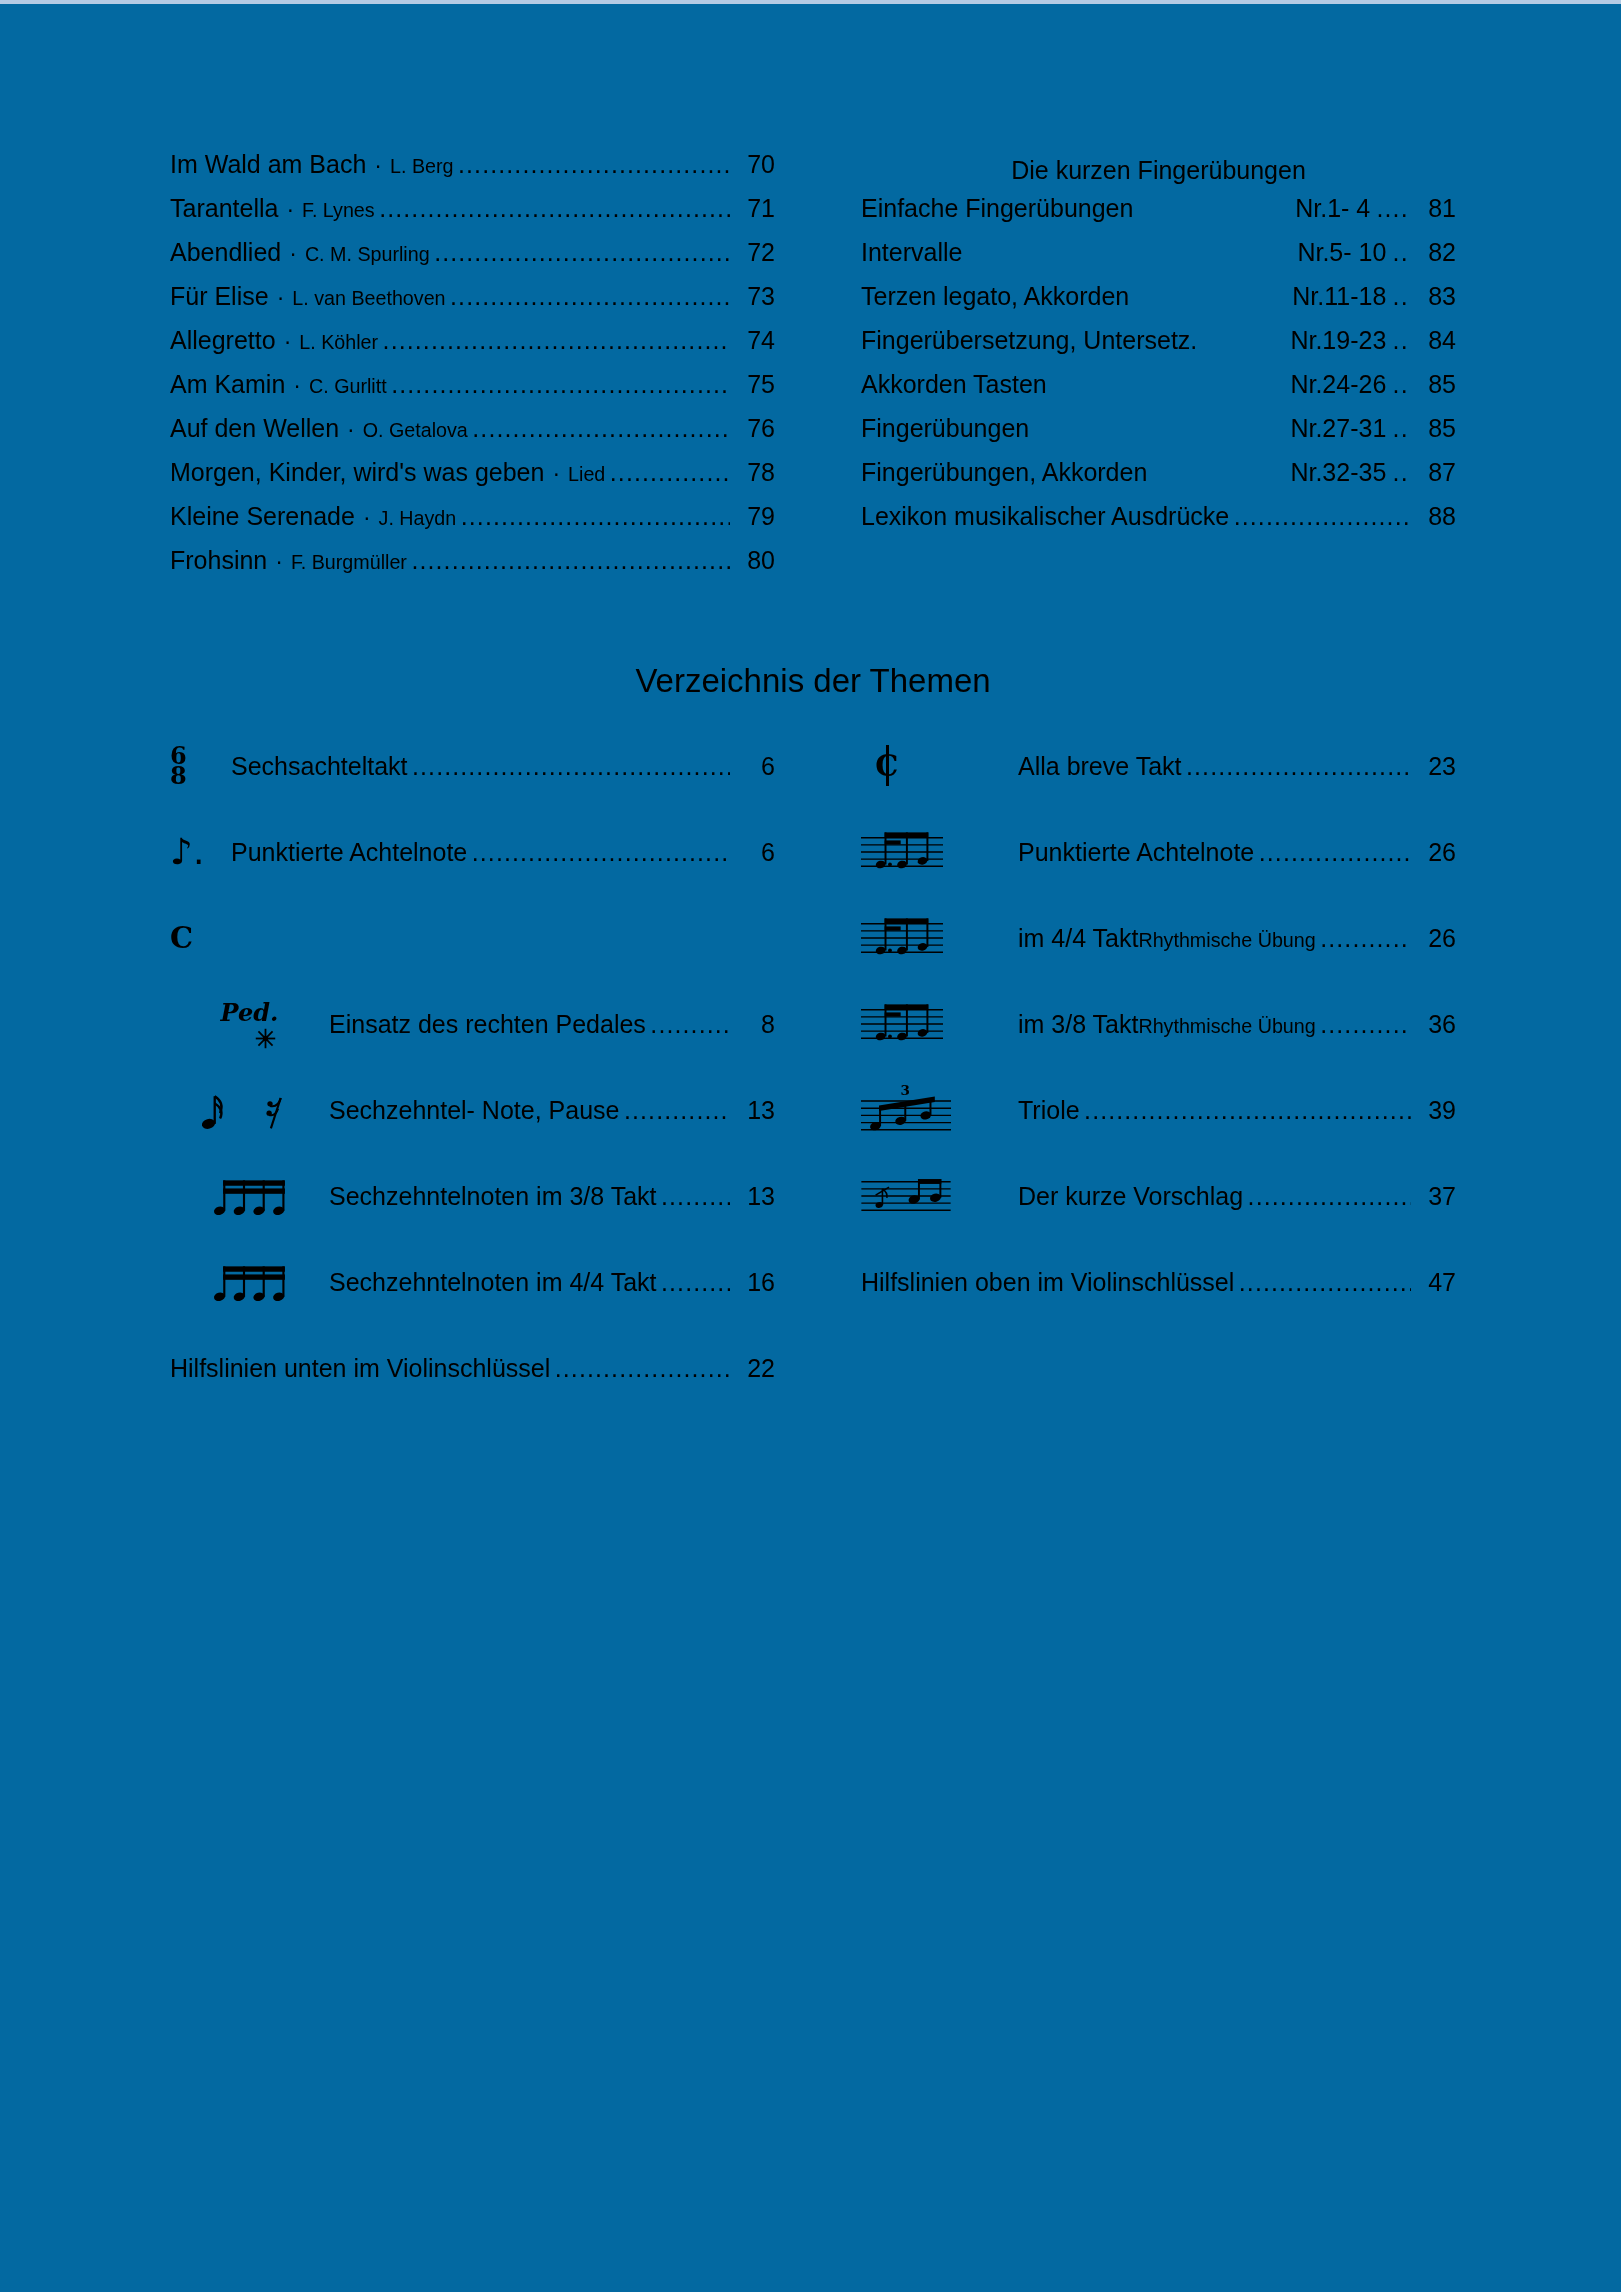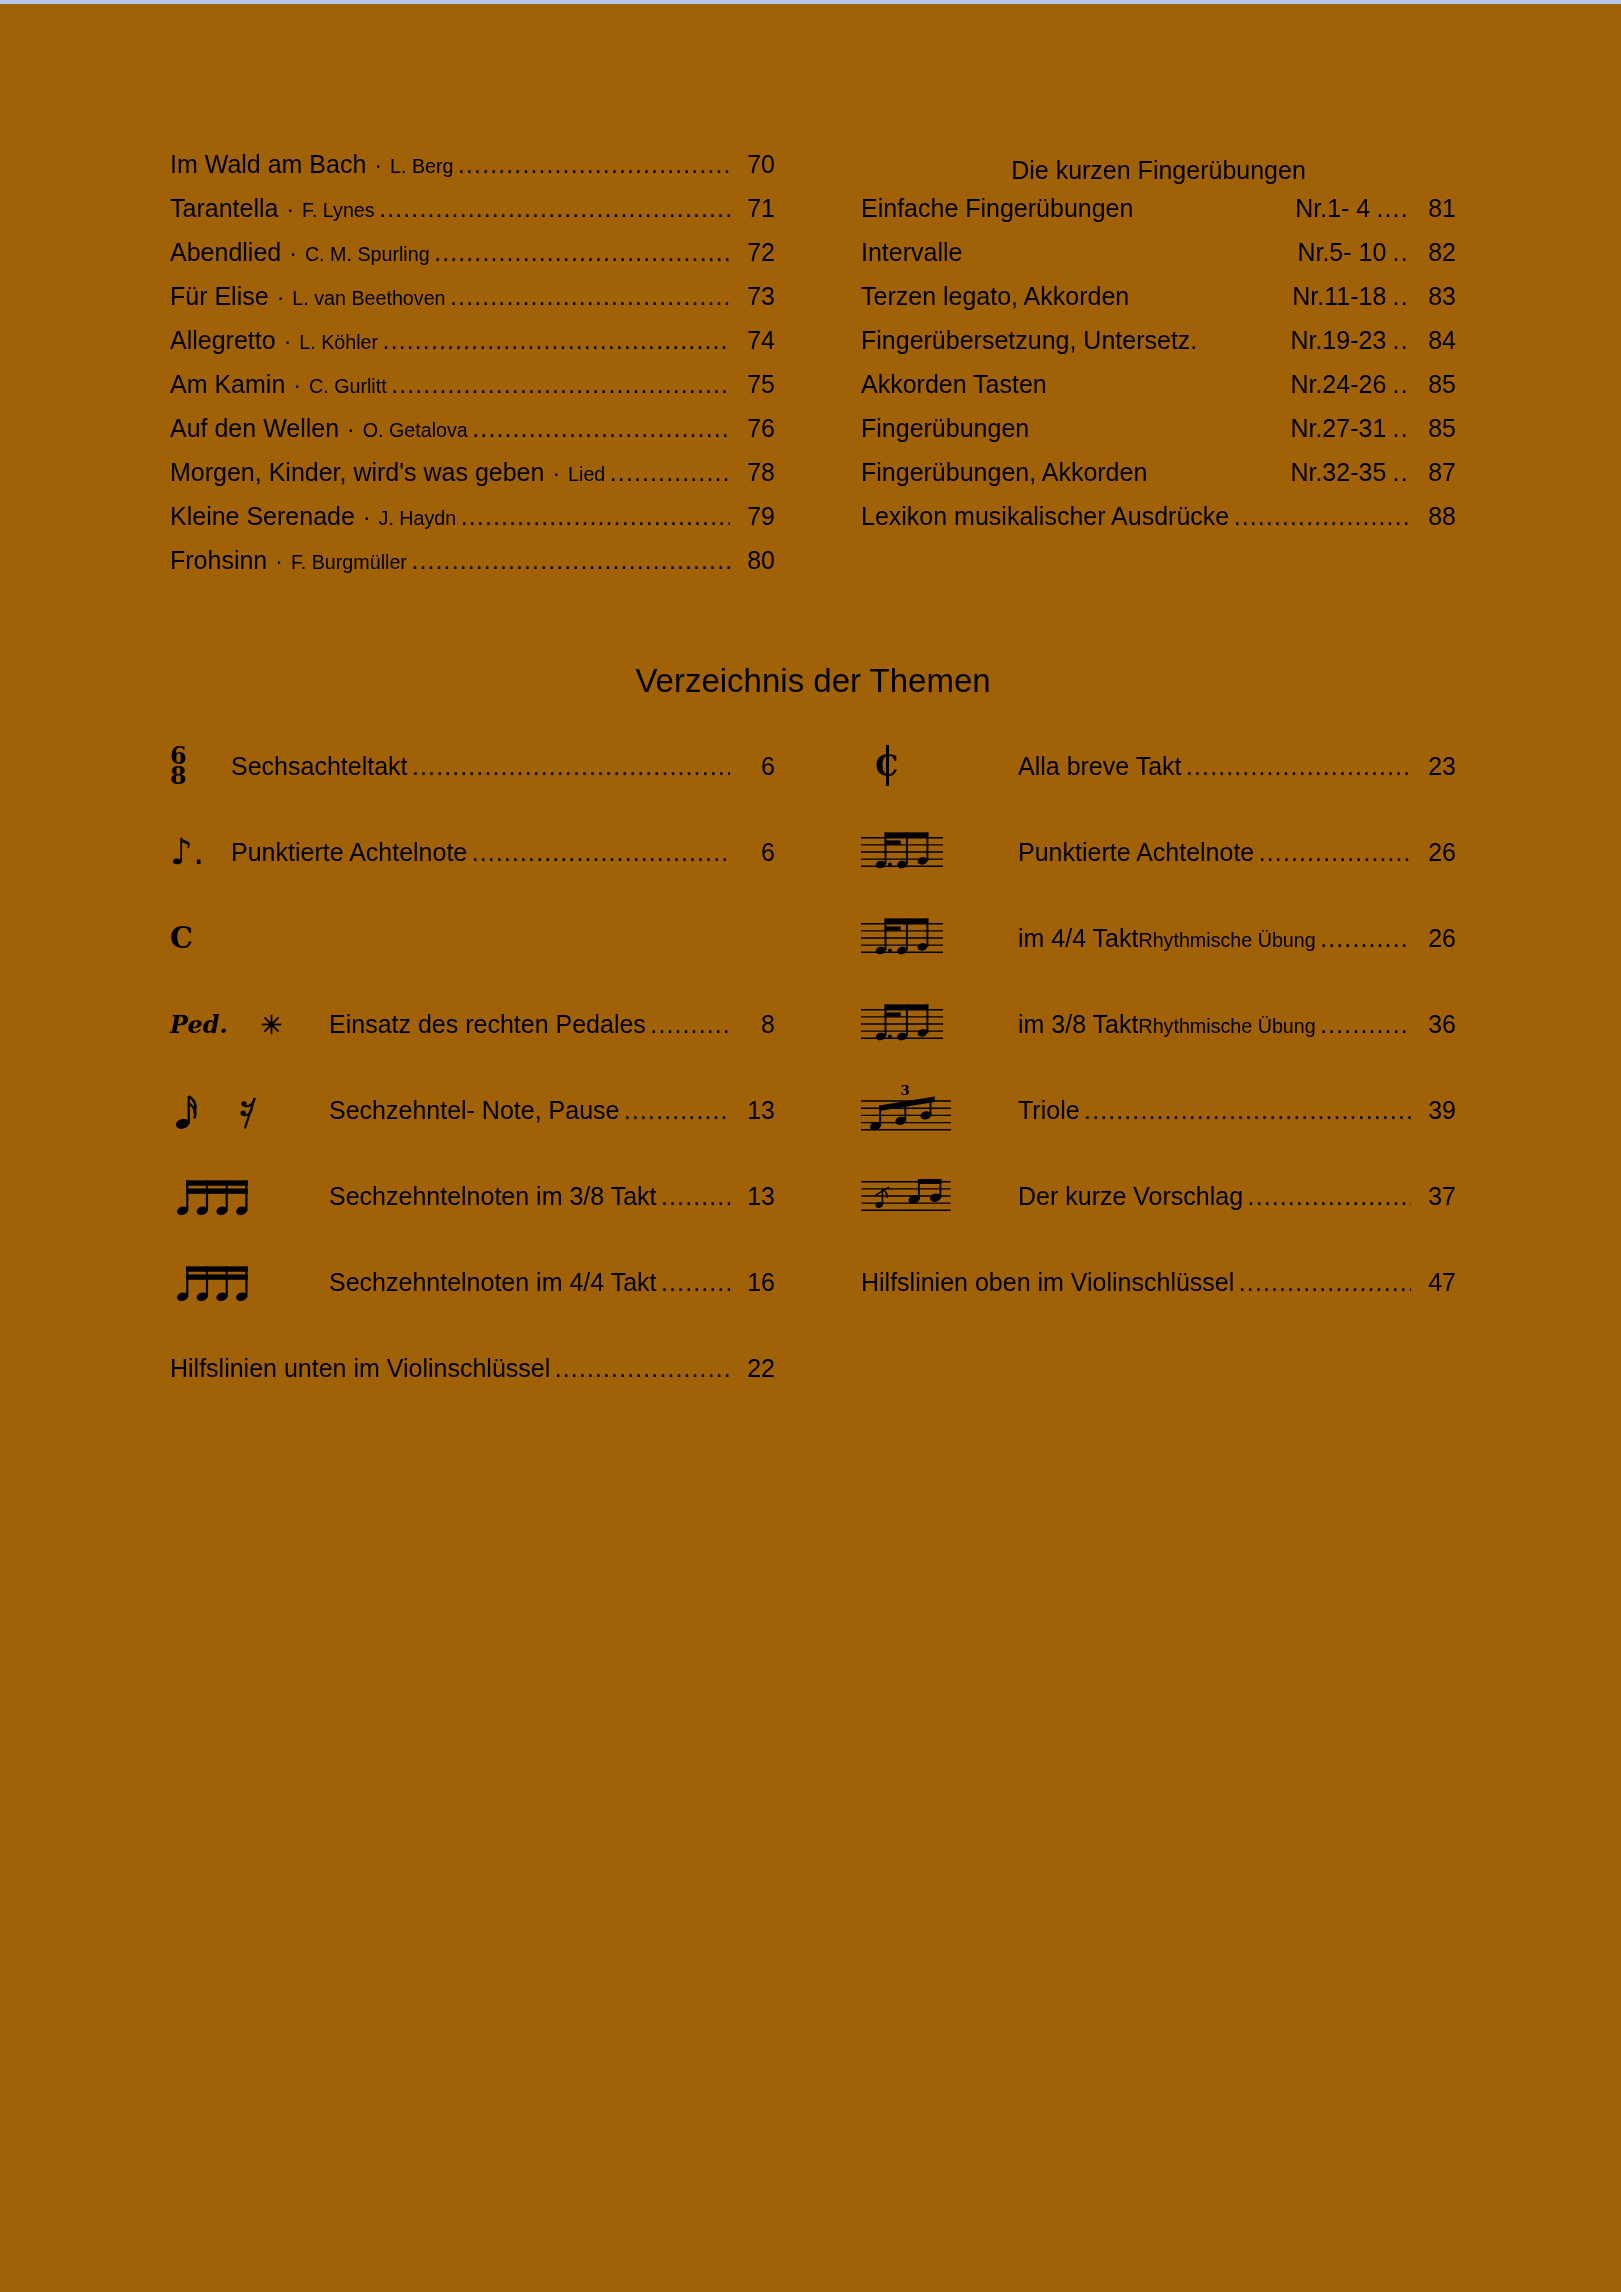--- a/index.html
+++ b/index.html
@@ -5,7 +5,7 @@
   * { box-sizing: border-box; }
   html,body { margin:0; padding:0; background:#ffffff; }
   .page {
-    position:relative; width:1622px; height:2293px; background:#a16207;
+    position:relative; width:1622px; height:2293px; background:#0369a1;
     color:#000; font-family:"Liberation Sans","DejaVu Sans",sans-serif;
     font-size:25px; overflow:hidden;
   }

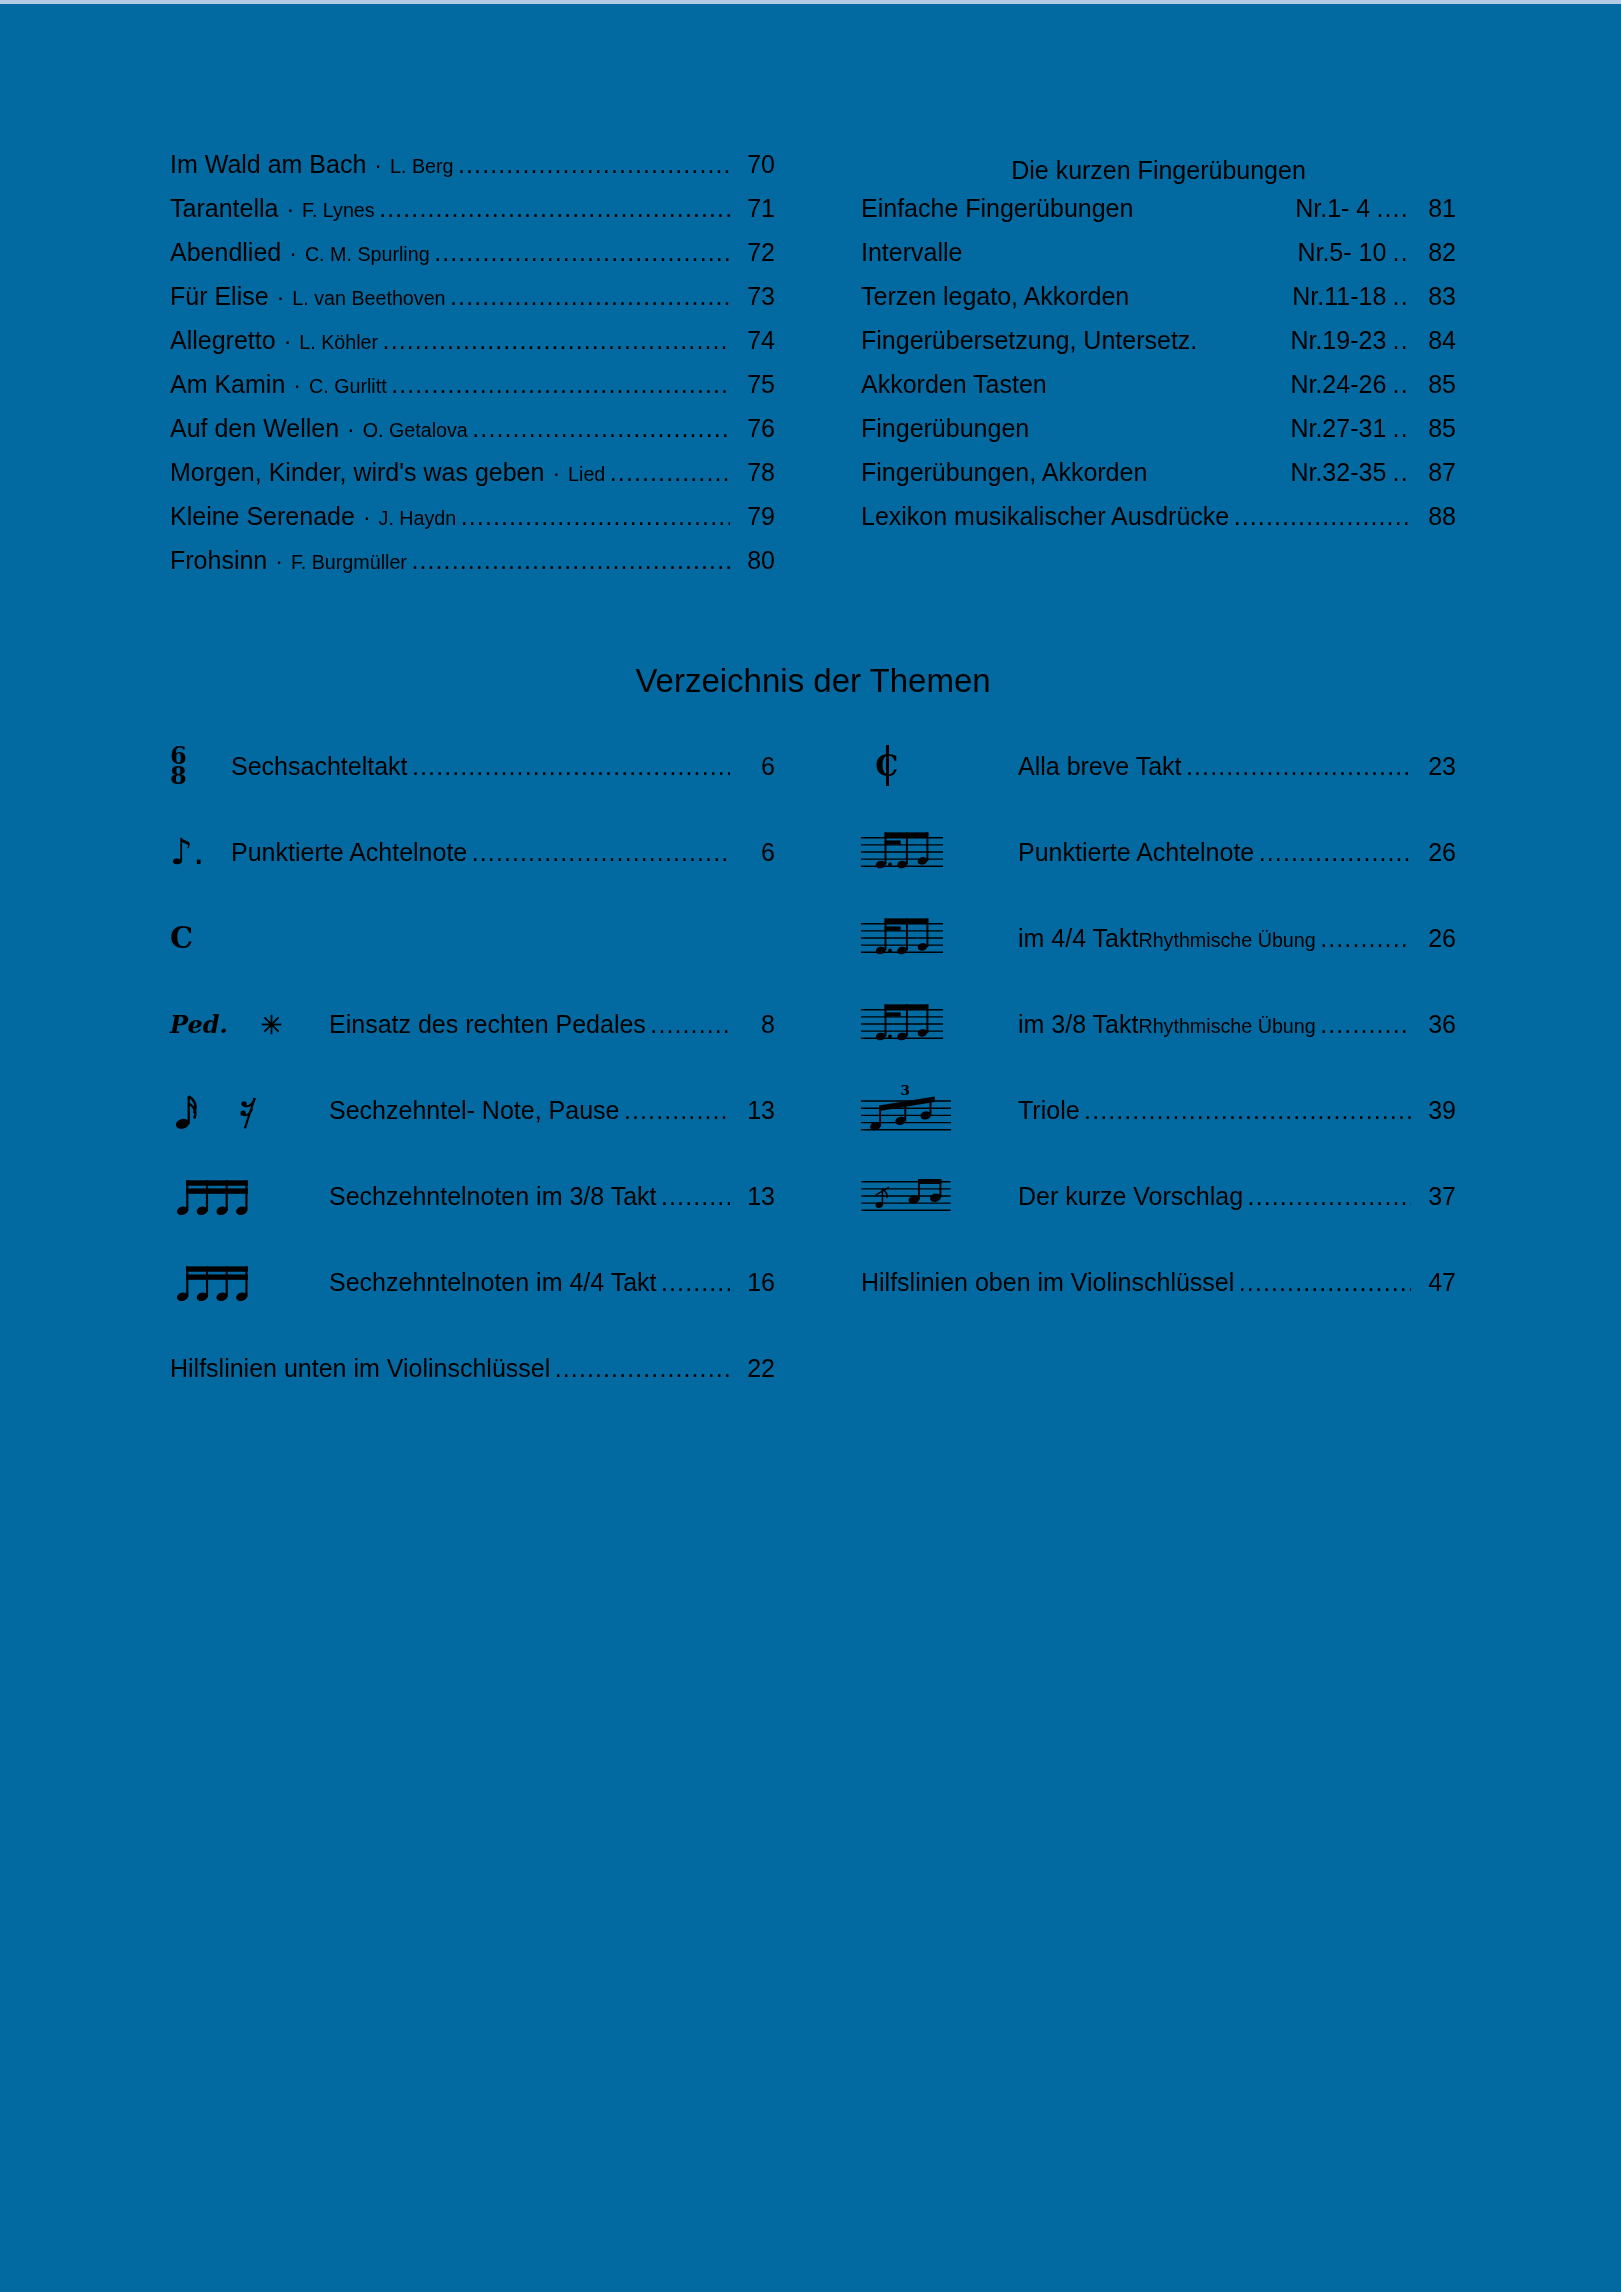--- a/index.html
+++ b/index.html
@@ -40,7 +40,7 @@
   .trow { display:flex; align-items:center; height:86px; }
   .tmain { display:flex; align-items:baseline; flex:1; min-width:0;justify-content:space-between; }
   .ibox { display:flex; align-items:center; flex-shrink:0; }
-  .w68 { width:61px; } .w178 { width:159px; } .w175 { width:157px; }
+  .w68 { width:61px; } .w178 { width:159px;flex-direction:column; } .w175 { width:157px; }
   .sub { font-size:19.7px; }
 
   .ts68 { font-family:"DejaVu Serif","Liberation Serif",serif; font-weight:bold; font-size:24px; line-height:19.7px; text-align:center; }

